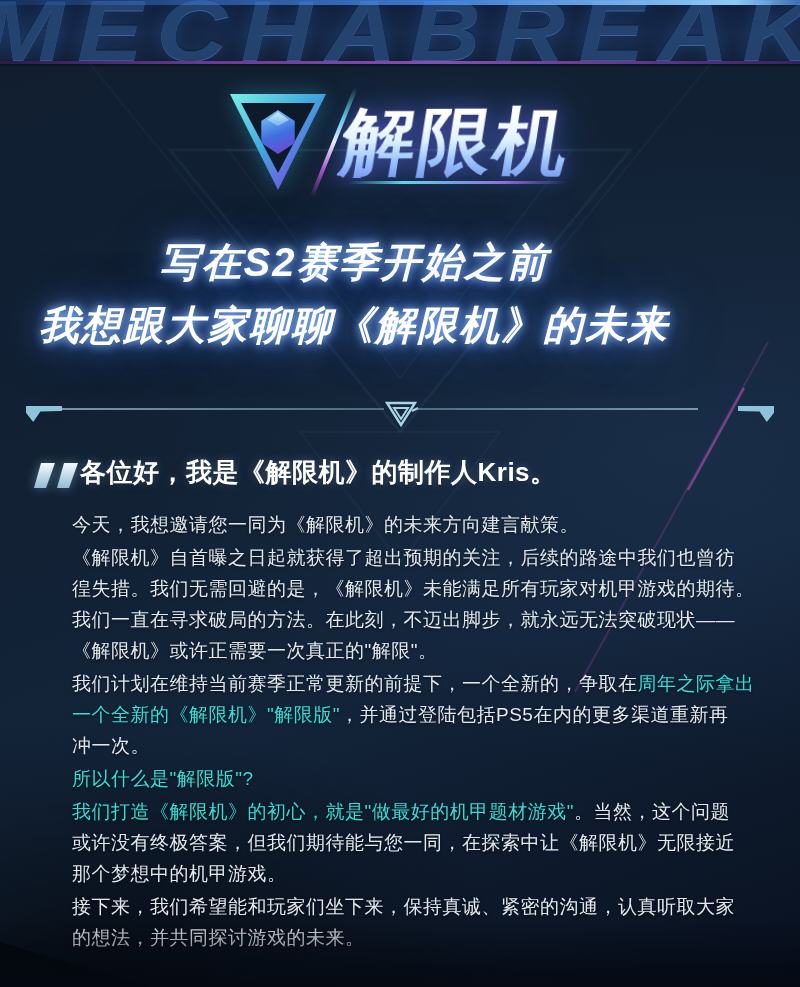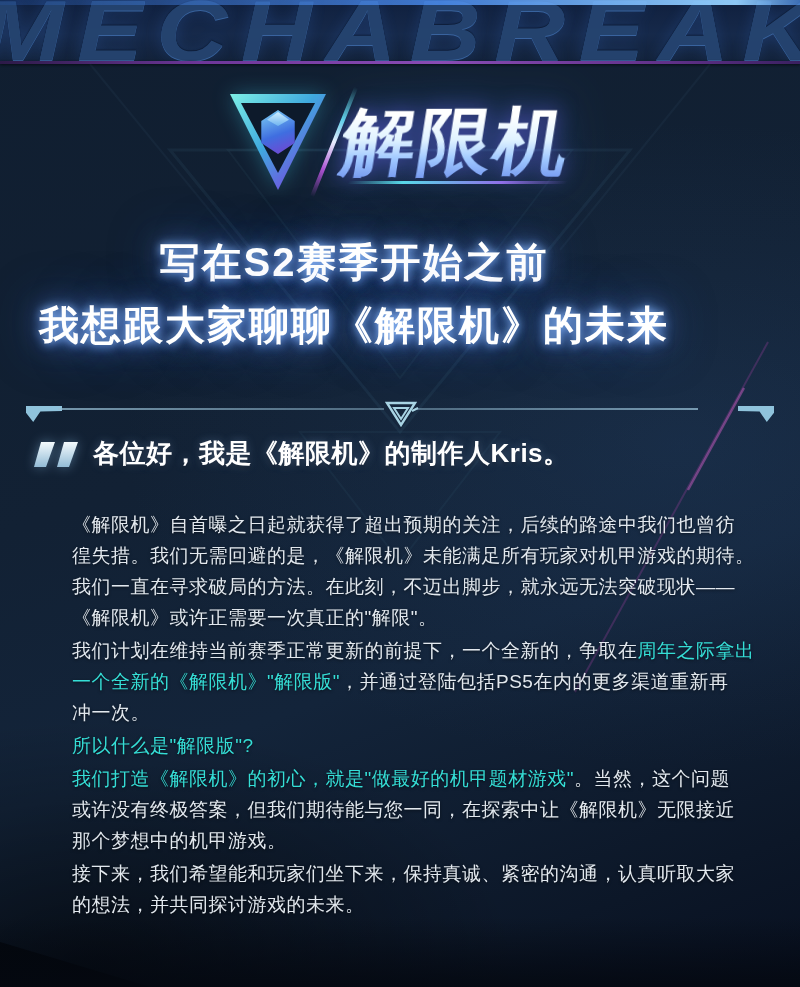--- a/index.html
+++ b/index.html
@@ -66,6 +66,7 @@
     font-size:40px;font-weight:900;line-height:63px;letter-spacing:2px;
     color:#ffffff;white-space:pre-line;
     text-shadow:0 0 10px rgba(150,195,255,.95),0 0 26px rgba(95,150,255,.75),0 0 52px rgba(70,120,240,.5),0 3px 8px rgba(30,70,150,.6);
+    font-style:italic;
   }
   
   .divider{position:absolute;top:399px;left:0;width:800px;height:30px;}

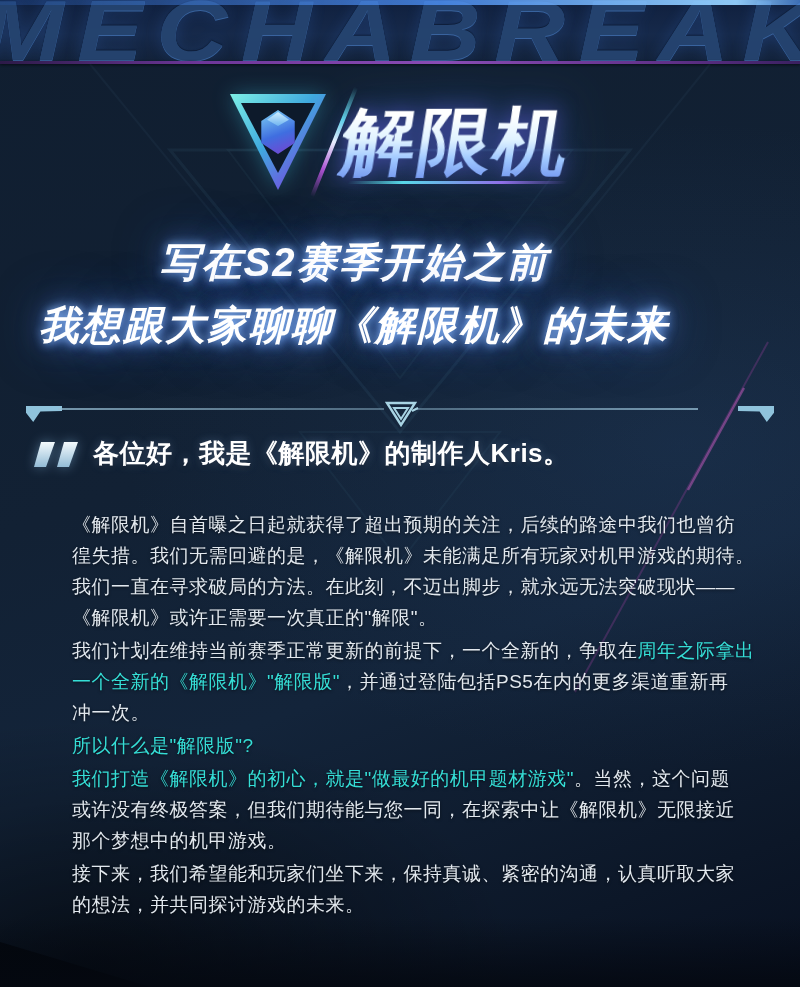--- a/index.html
+++ b/index.html
@@ -78,8 +78,8 @@
   .div-cap.right{left:738px;clip-path:polygon(0 0,100% 0,100% 42%,80% 100%,60% 34%,0 32%);}
   .div-center{position:absolute;left:382px;top:0px;}
   
-  .quote-row{position:absolute;top:436px;left:34px;width:740px;
-    display:flex;align-items:center;gap:13px;}
+  .quote-row{position:absolute;top:455px;left:34px;width:740px;
+    display:flex;align-items:flex-end;}
   .quote-icon{flex:0 0 auto;margin-top:3px;filter:drop-shadow(0 0 6px rgba(140,190,230,.45));}
   .quote-text{font-size:26px;font-weight:700;color:#ffffff;letter-spacing:.5px;
     text-shadow:0 0 8px rgba(160,200,255,.35),0 2px 4px rgba(0,0,0,.5);}

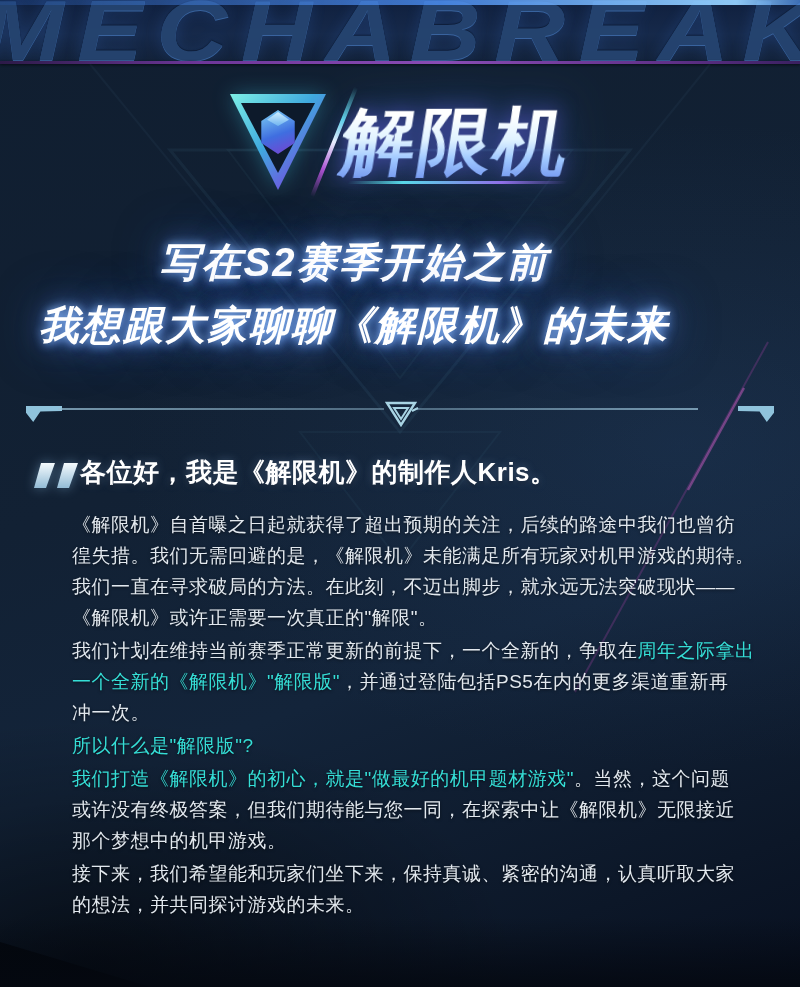--- a/index.html
+++ b/index.html
@@ -160,6 +160,7 @@
   </div>
 
   <div class="body-text">
+    <p>今天，我想邀请您一同为《解限机》的未来方向建言献策。</p>
     <p>《解限机》自首曝之日起就获得了超出预期的关注，后续的路途中我们也曾彷
 徨失措。我们无需回避的是，《解限机》未能满足所有玩家对机甲游戏的期待。
 我们一直在寻求破局的方法。在此刻，不迈出脚步，就永远无法突破现状——

